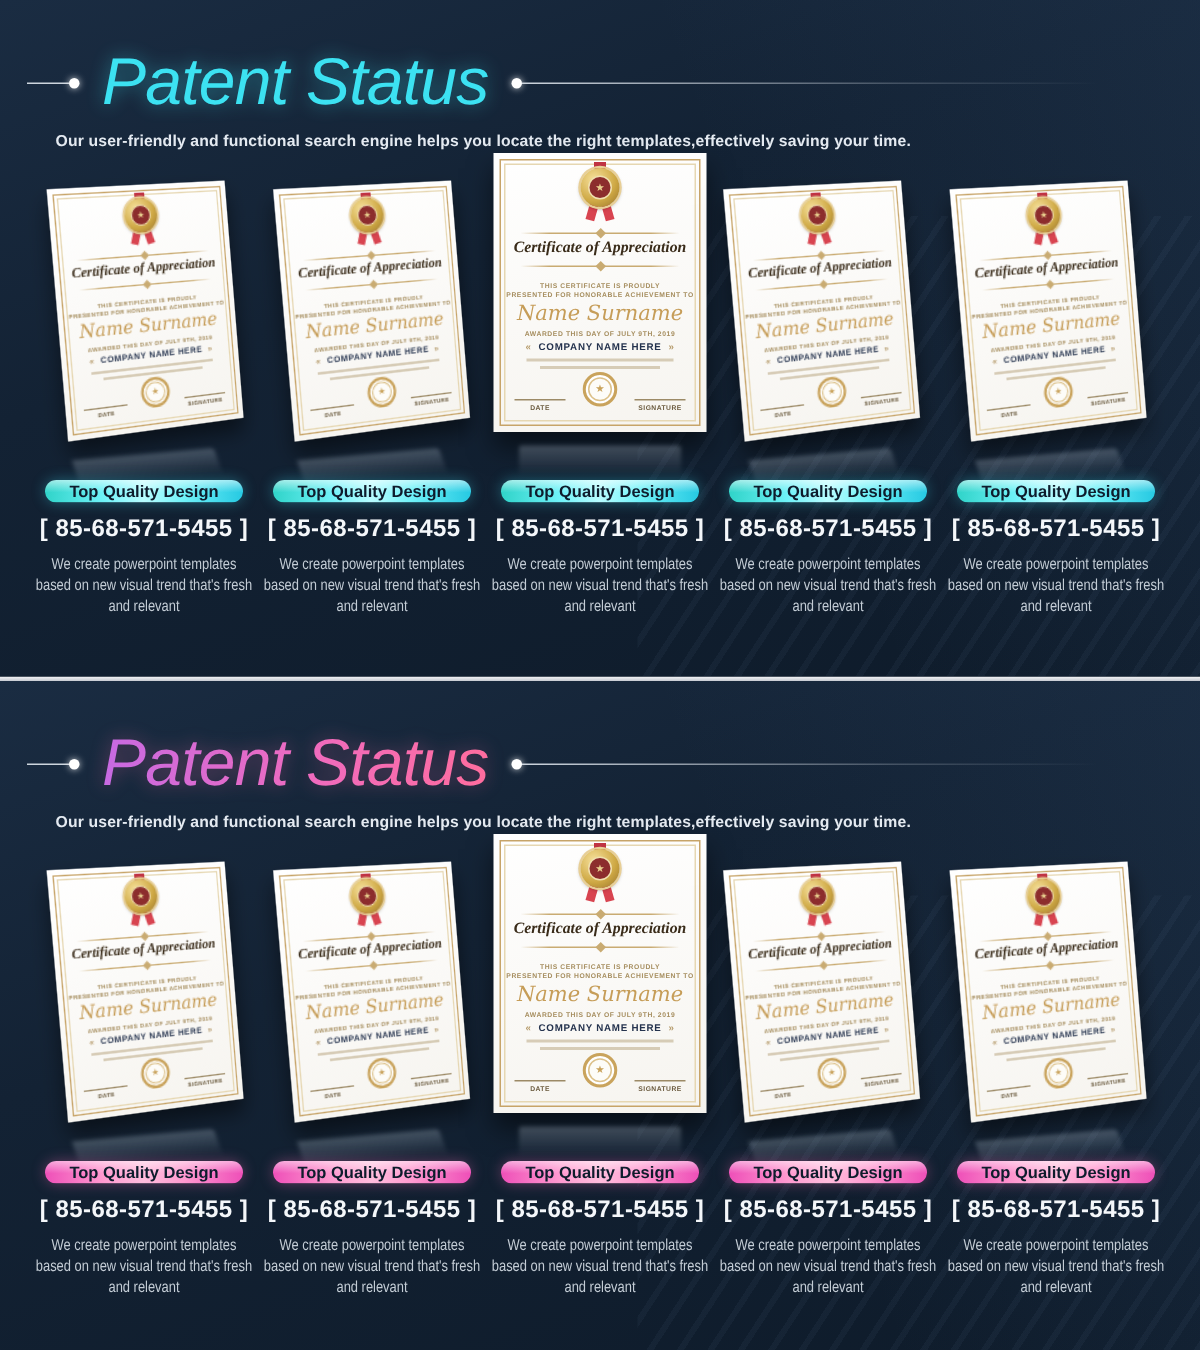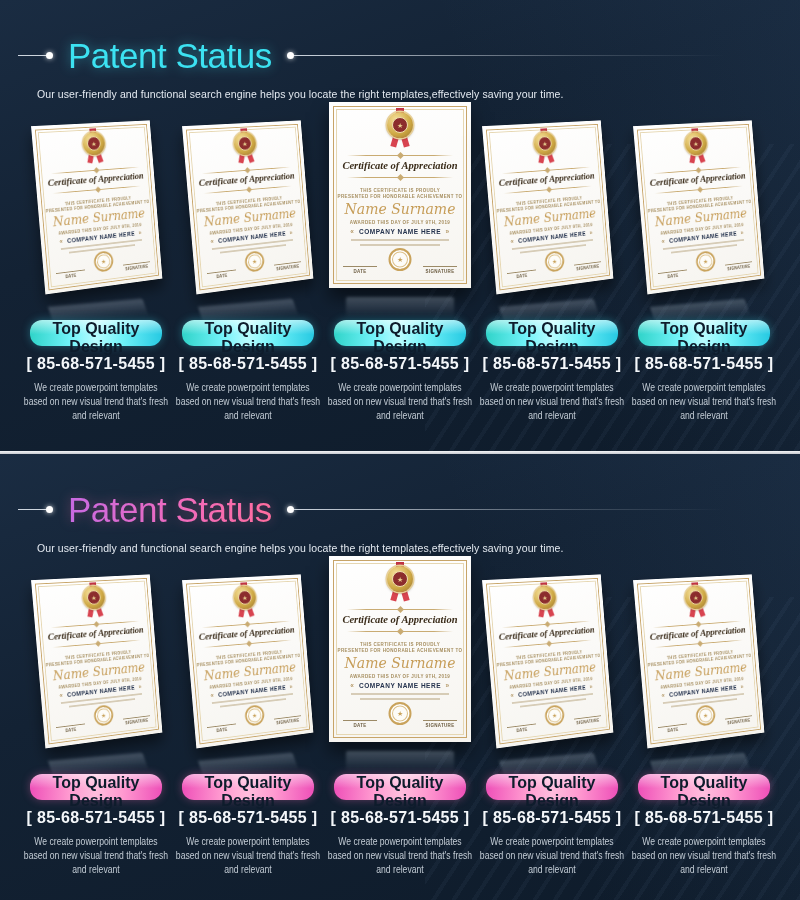--- a/index.html
+++ b/index.html
@@ -25,7 +25,7 @@
   .rule--left{width:28px;}
   .rule--right{flex:1;background:linear-gradient(90deg,#cdd5de 0%,rgba(205,213,222,.25) 55%,rgba(205,213,222,0) 85%);}
   .dot{width:7px;height:7px;border-radius:50%;background:#ffffff;box-shadow:0 0 5px rgba(255,255,255,.8);flex:0 0 auto;}
-  .slide-title{font-size:35px;line-height:1;margin:0 15px;font-weight:500;letter-spacing:-.5px;white-space:nowrap;}
+  .slide-title{font-size:44px;line-height:1;margin:0 15px;font-weight:500;letter-spacing:-.5px;white-space:nowrap;font-style:italic;}
   .slide--cyan .slide-title{color:#3ce2f2;filter:drop-shadow(0 0 6px rgba(60,226,242,.45));}
   .slide--pink .slide-title{background:linear-gradient(90deg,#c76ae2 0%,#f06bbd 55%,#ff6d9e 100%);
     -webkit-background-clip:text;background-clip:text;color:transparent;

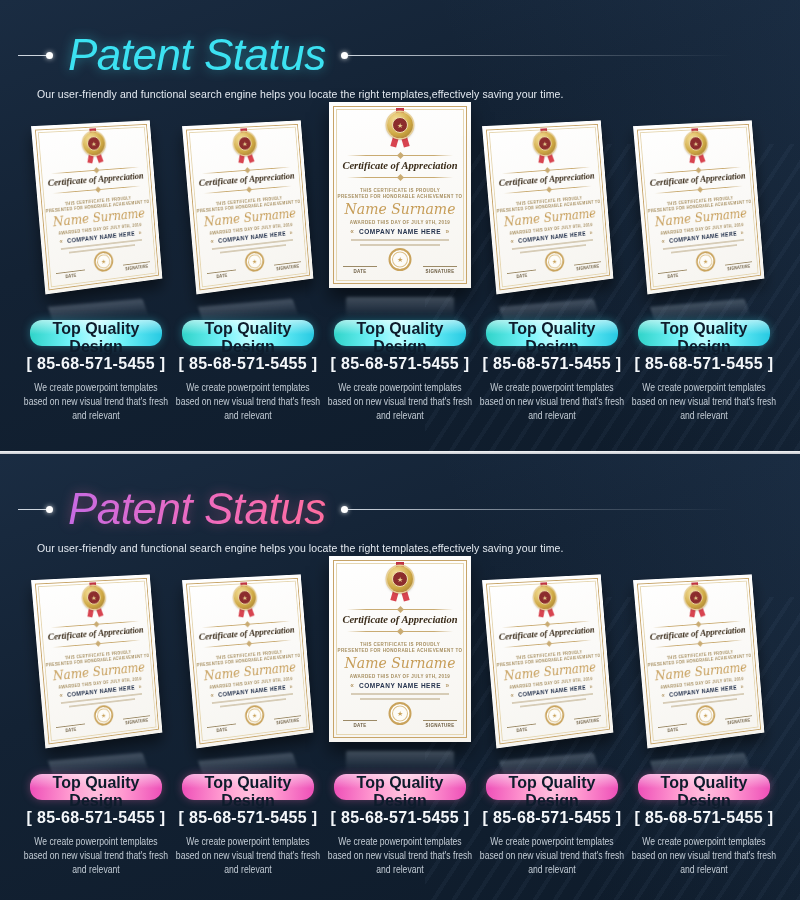--- a/index.html
+++ b/index.html
@@ -31,7 +31,7 @@
     -webkit-background-clip:text;background-clip:text;color:transparent;
     filter:drop-shadow(0 0 6px rgba(255,110,170,.35));}
 
-  .slide-subtitle{position:absolute;top:88px;left:37px;margin:0;font-size:10.5px;letter-spacing:.1px;color:#e4eaf1;}
+  .slide-subtitle{position:absolute;top:88px;left:37px;margin:0;font-size:10.5px;letter-spacing:.1px;color:#e4eaf1;font-weight:bold;}
 
   
   .cert-row{position:absolute;top:102px;left:0;right:0;display:flex;justify-content:space-between;align-items:flex-start;padding:0 24px;}

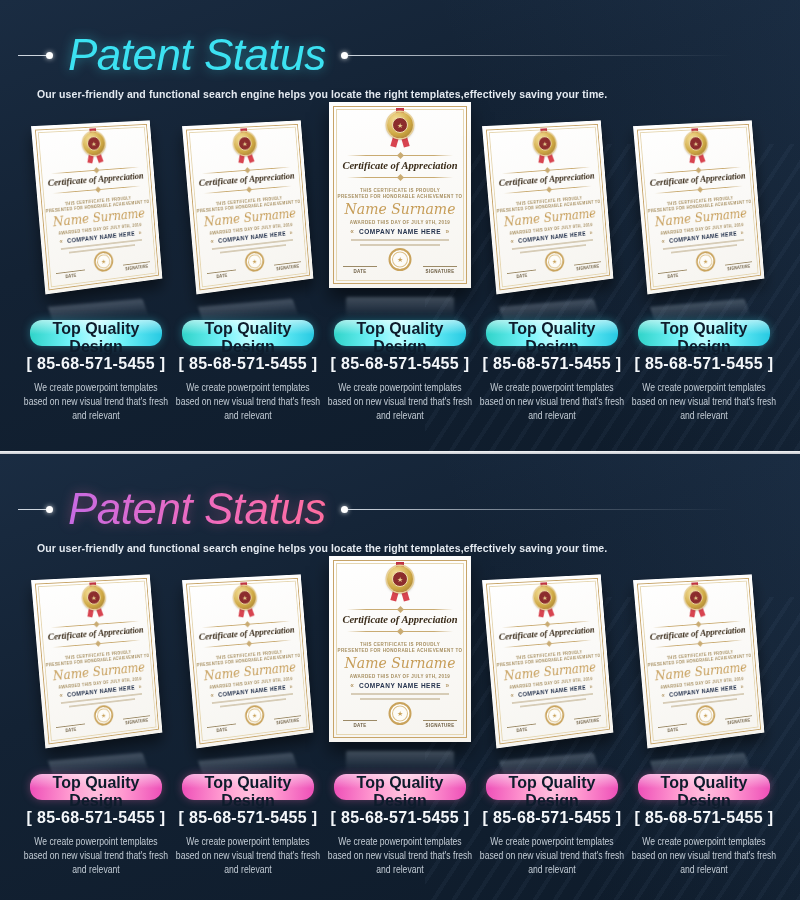--- a/index.html
+++ b/index.html
@@ -93,8 +93,8 @@
   
   .cards-row{position:absolute;top:320px;left:0;right:0;display:flex;justify-content:space-between;padding:0 22px;}
   .card{width:148px;text-align:center;}
-  .pill{display:block;width:132px;height:26px;margin:0 auto;border:none;border-radius:12px;
-    font-family:"Liberation Sans",sans-serif;font-weight:bold;font-size:16px;color:#0e1c2c;cursor:pointer;padding:0;}
+  .pill{display:block;width:132px;height:15px;margin:0 auto;border:none;border-radius:12px;
+    font-family:"Liberation Sans",sans-serif;font-weight:bold;font-size:11px;color:#0e1c2c;cursor:pointer;padding:0;}
   .slide--cyan .pill{background:
       linear-gradient(180deg,rgba(255,255,255,.55),rgba(255,255,255,0) 55%),
       linear-gradient(92deg,#2fd3c8 0%,#6ff2f8 30%,#b7fcff 50%,#6ff2f8 70%,#26c9e2 100%);

